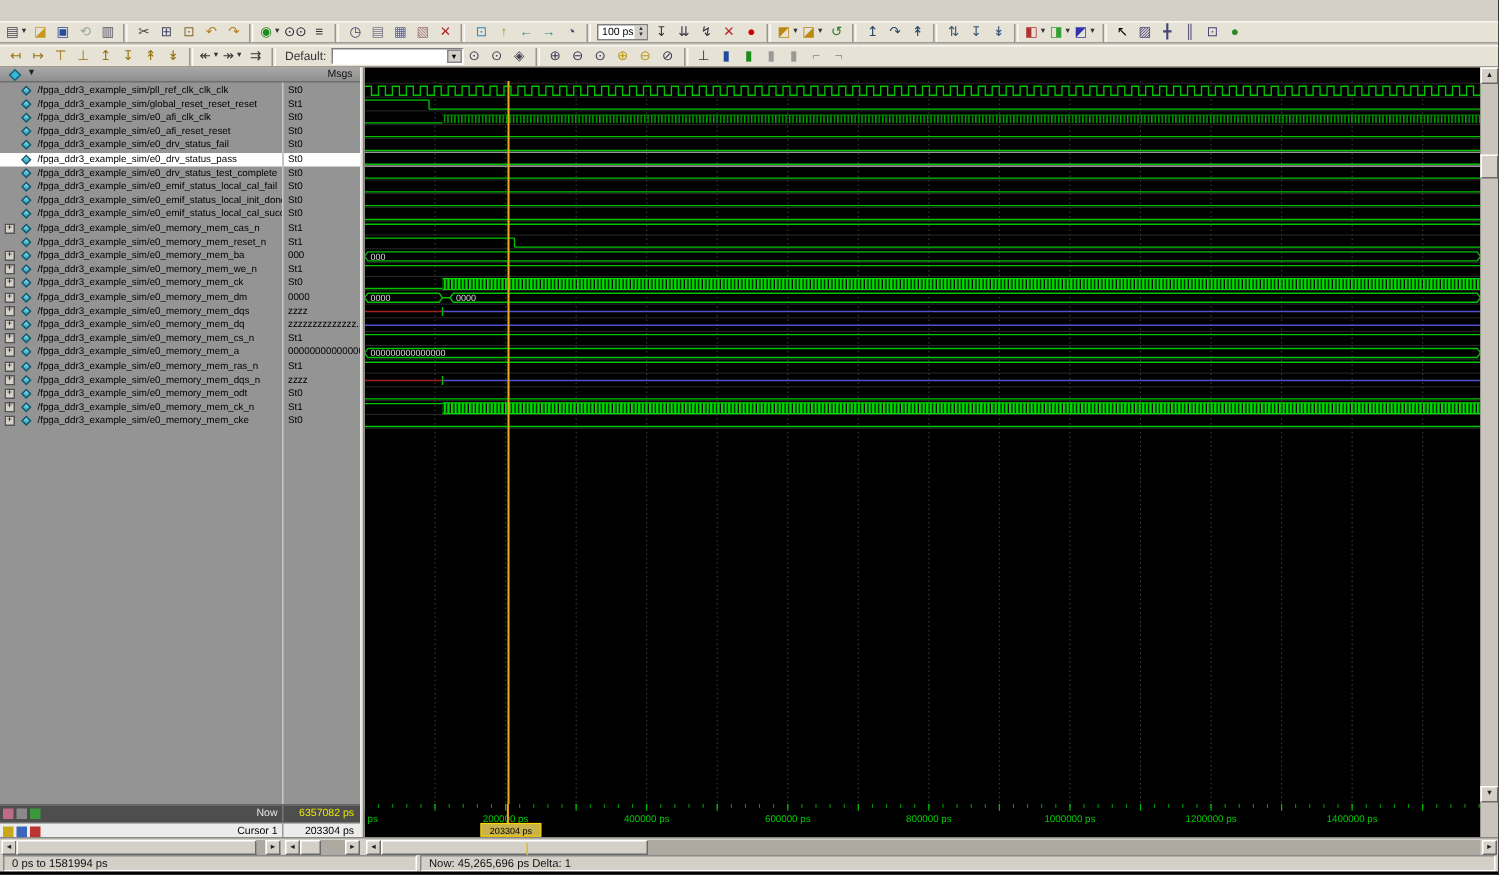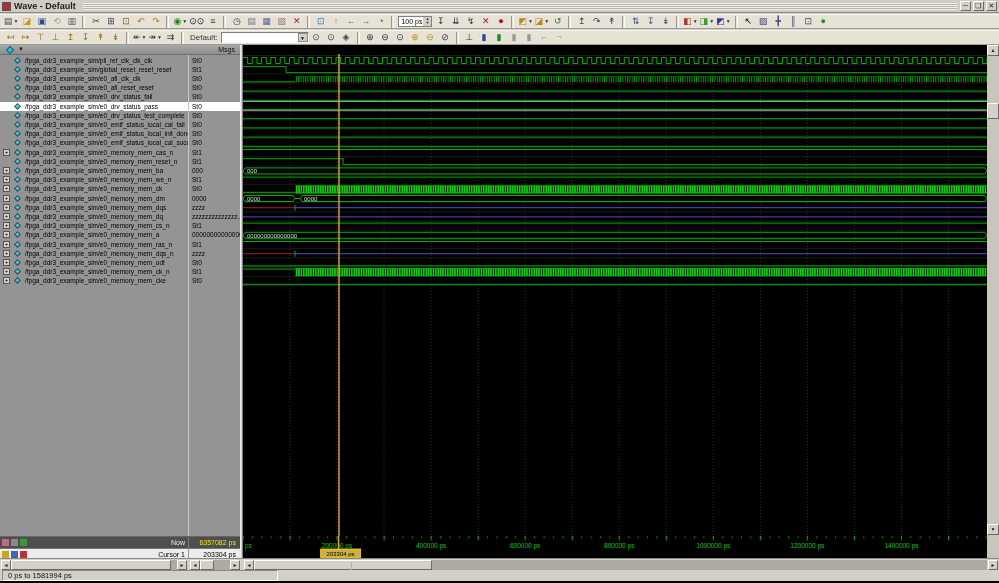--- a/index.html
+++ b/index.html
@@ -65,14 +65,6 @@
 <body>
 
 <div id="win">
-  <div id="titlebar">
-    <div id="title-icon"></div>
-    <div id="title-text">Wave - Default</div>
-    <div id="title-stripes"></div>
-    <div class="winbtn">─</div>
-    <div class="winbtn">❏</div>
-    <div class="winbtn">✕</div>
-  </div>
 
   <div id="tb1" class="toolbar">
       <div class="tbtn">

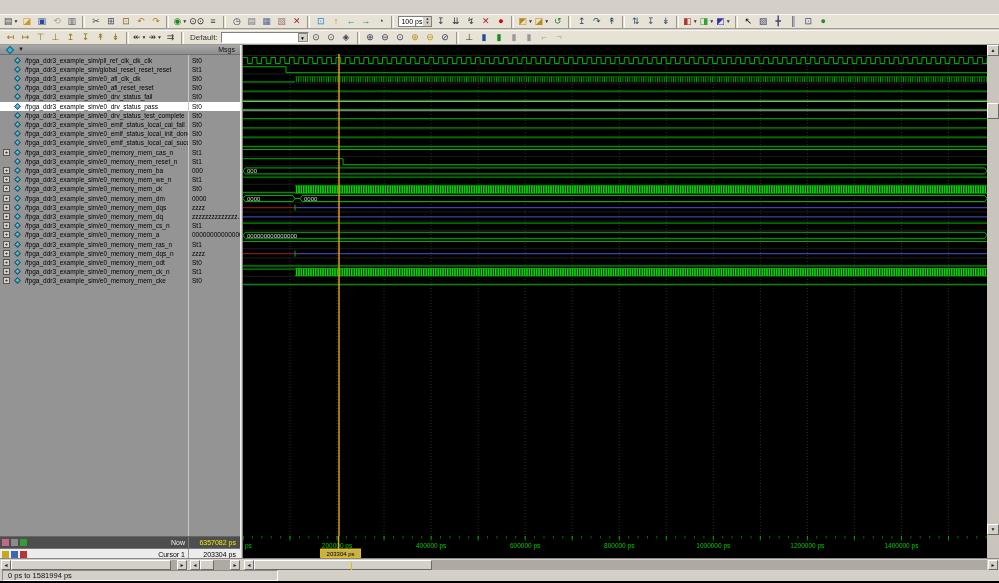--- a/index.html
+++ b/index.html
@@ -783,6 +783,7 @@
 
   <div id="statusbar">
     <div class="scell" style="left:2px;width:276px;">0 ps to 1581994 ps</div>
+    <div class="scell" style="left:280px;width:717px;">Now: 45,265,696 ps  Delta: 1</div>
   </div>
   <div id="blackstrip"></div>
 </div>

